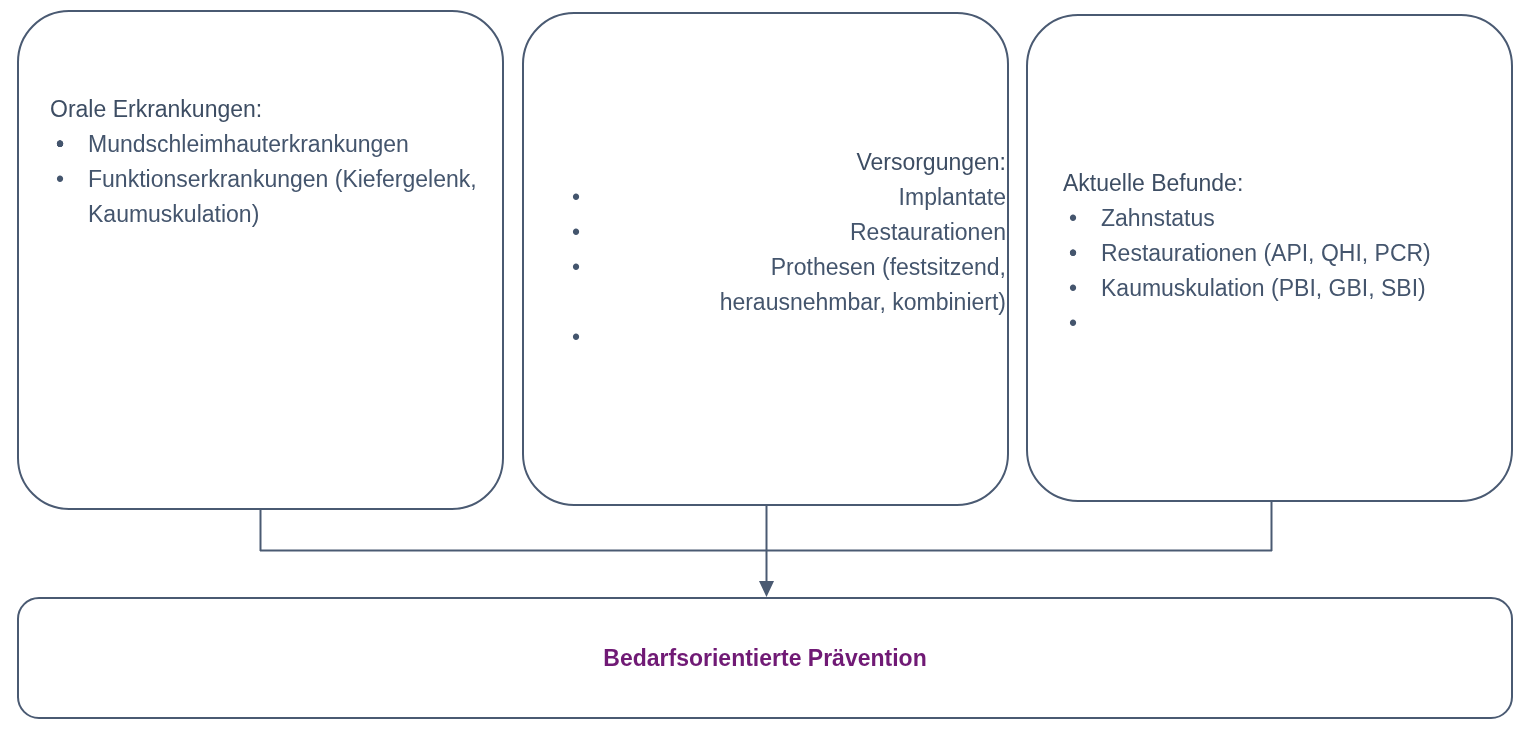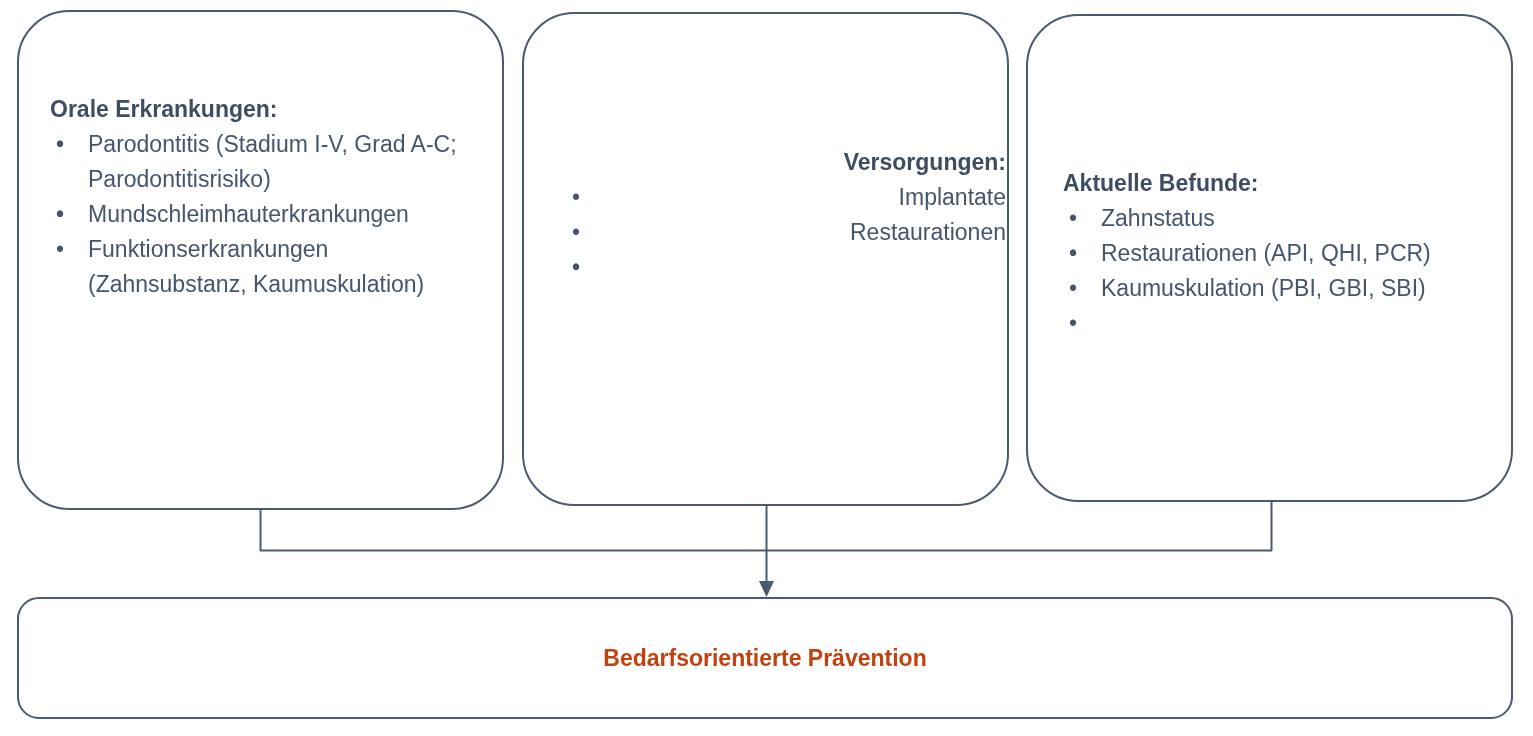--- a/index.html
+++ b/index.html
@@ -46,7 +46,7 @@
 
   .card-heading {
     font-size: 23px;
-    font-weight: bold;
+    font-weight: normal;
     line-height: 35px;
     color: #3d4d63;
     white-space: nowrap;

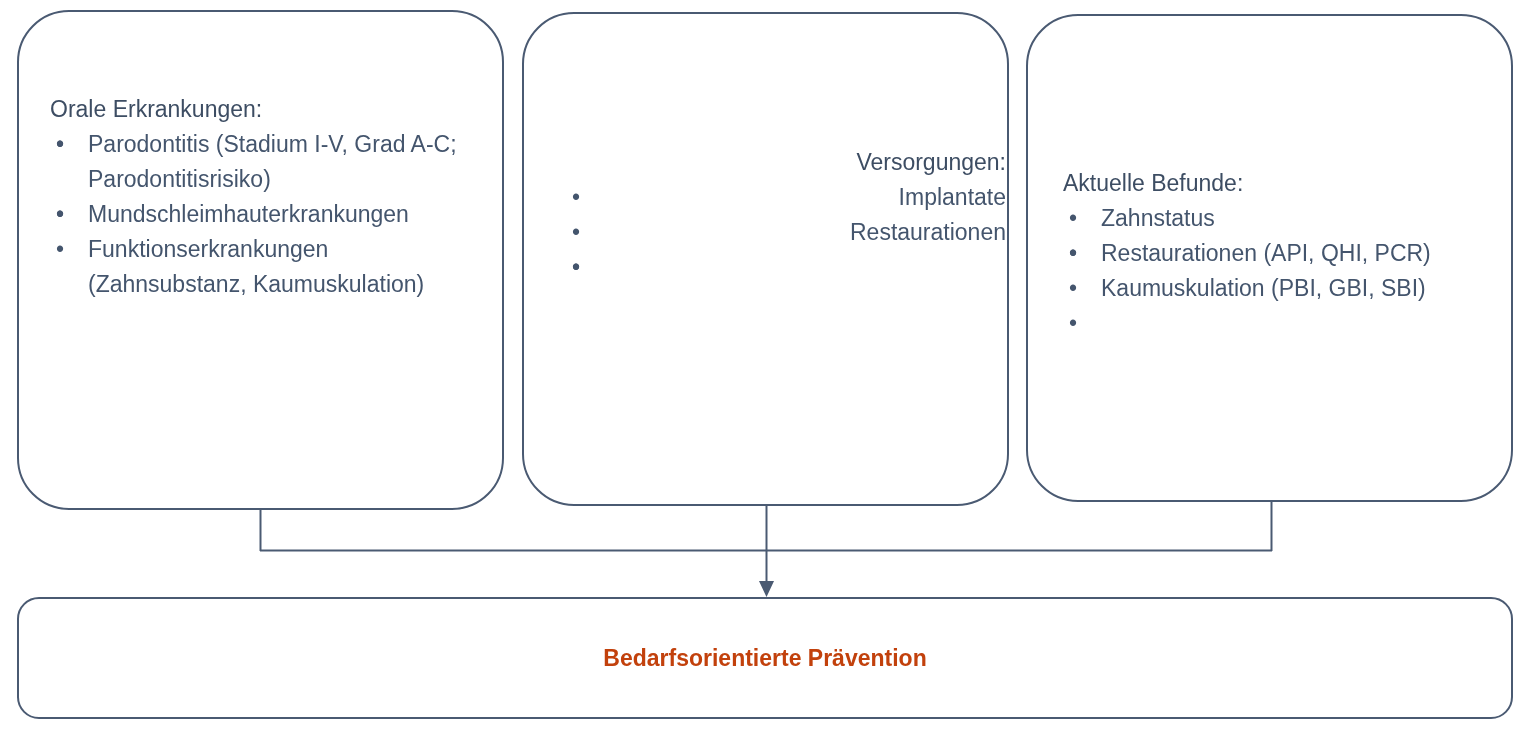--- a/index.html
+++ b/index.html
@@ -159,7 +159,6 @@
         </li>
         <li>
           <span class="dot">•</span>
-          <span>Parodontitis (Stadium I-V, Grad A-C; Parodontitisrisiko)</span>
         </li>
         <li>
           <span class="dot">•</span>

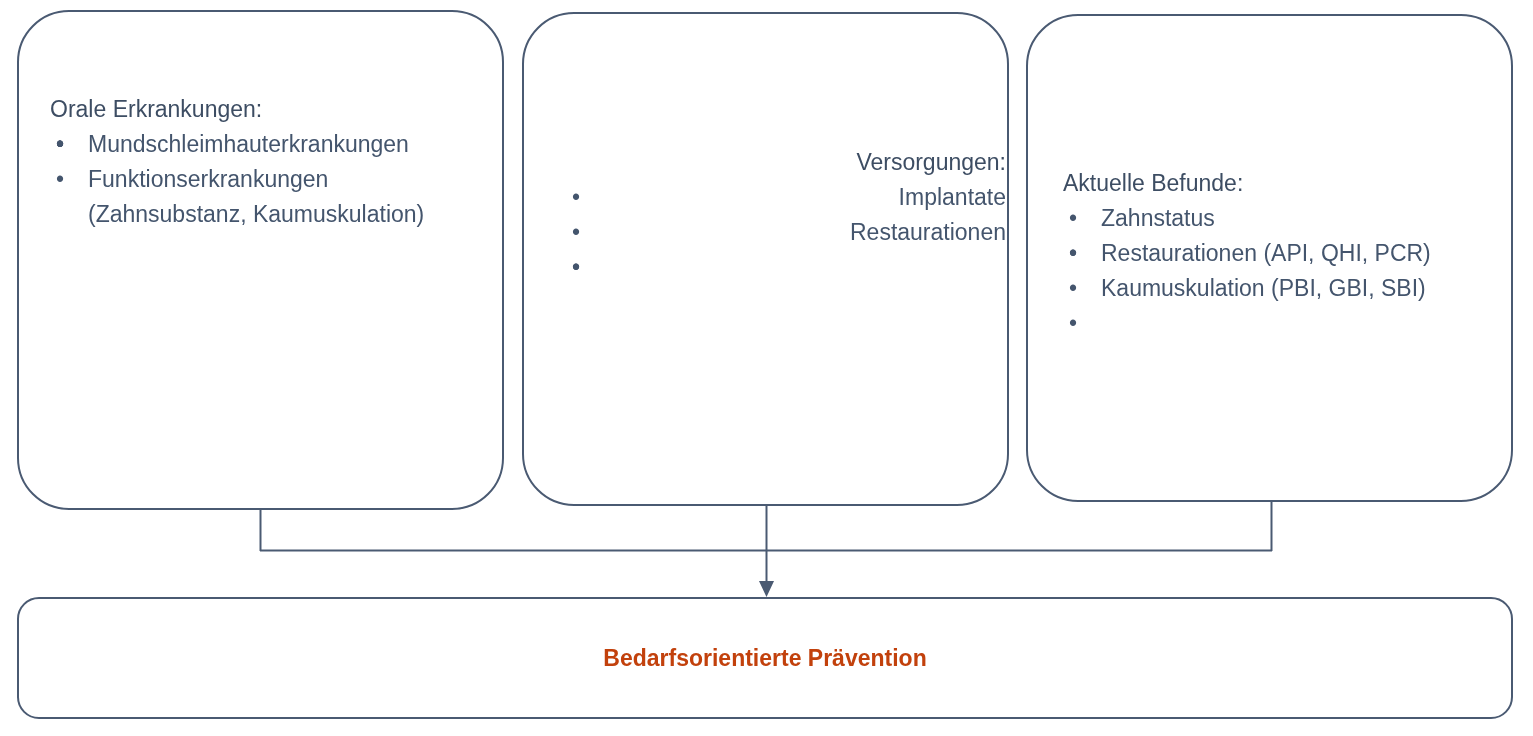--- a/index.html
+++ b/index.html
@@ -169,7 +169,7 @@
         </li>
         <li>
           <span class="dot">•</span>
-          <span>Funktionserkrankungen (Zahnsubstanz, Kaumuskulation)</span>
+          <span>Funktionserkrankungen (Kiefergelenk, Kaumuskulation)</span>
         </li>
       </ul>
     </div>

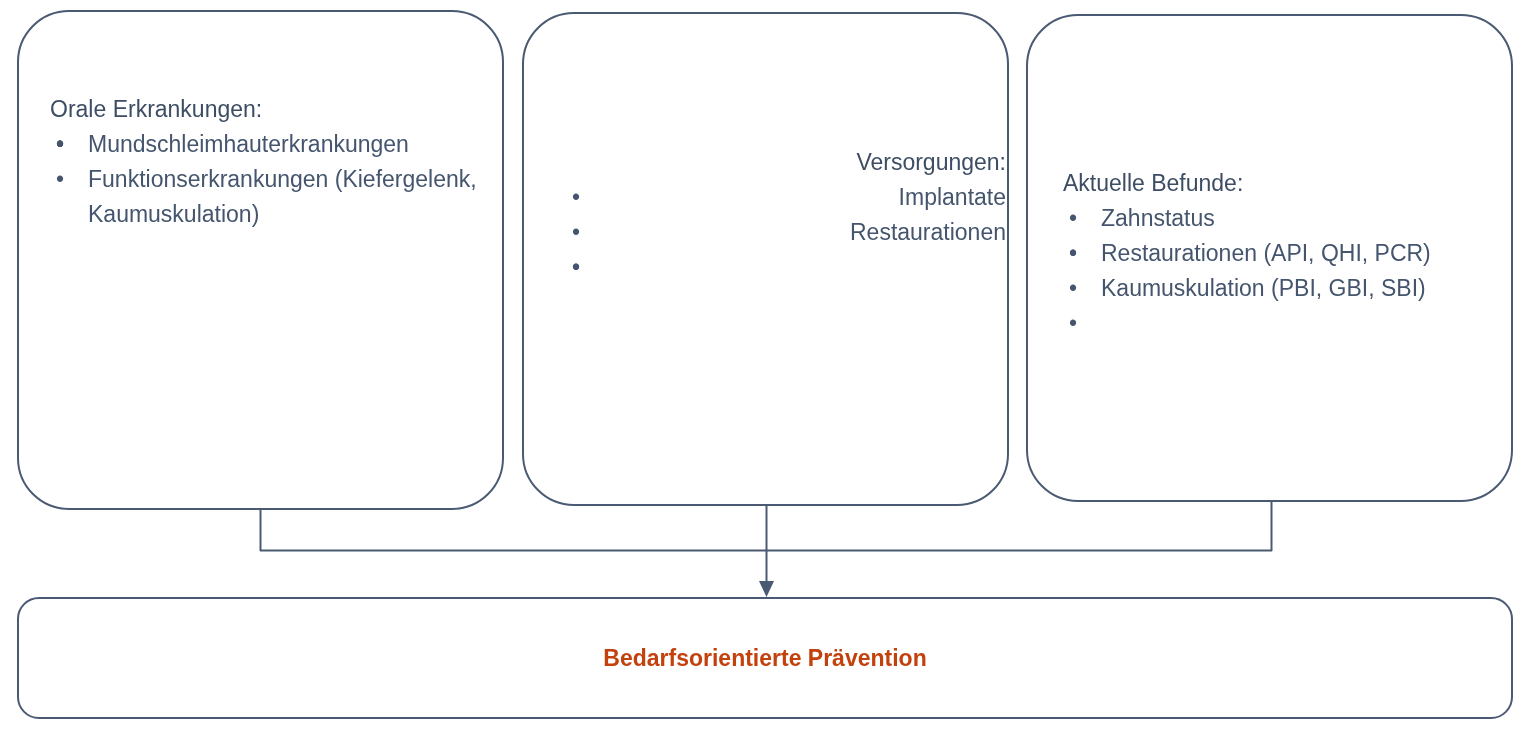--- a/index.html
+++ b/index.html
@@ -189,6 +189,7 @@
         </li>
         <li>
           <span class="dot">•</span>
+          <span>Prothesen (festsitzend, herausnehmbar, kombiniert)</span>
         </li>
         <li>
           <span class="dot">•</span>

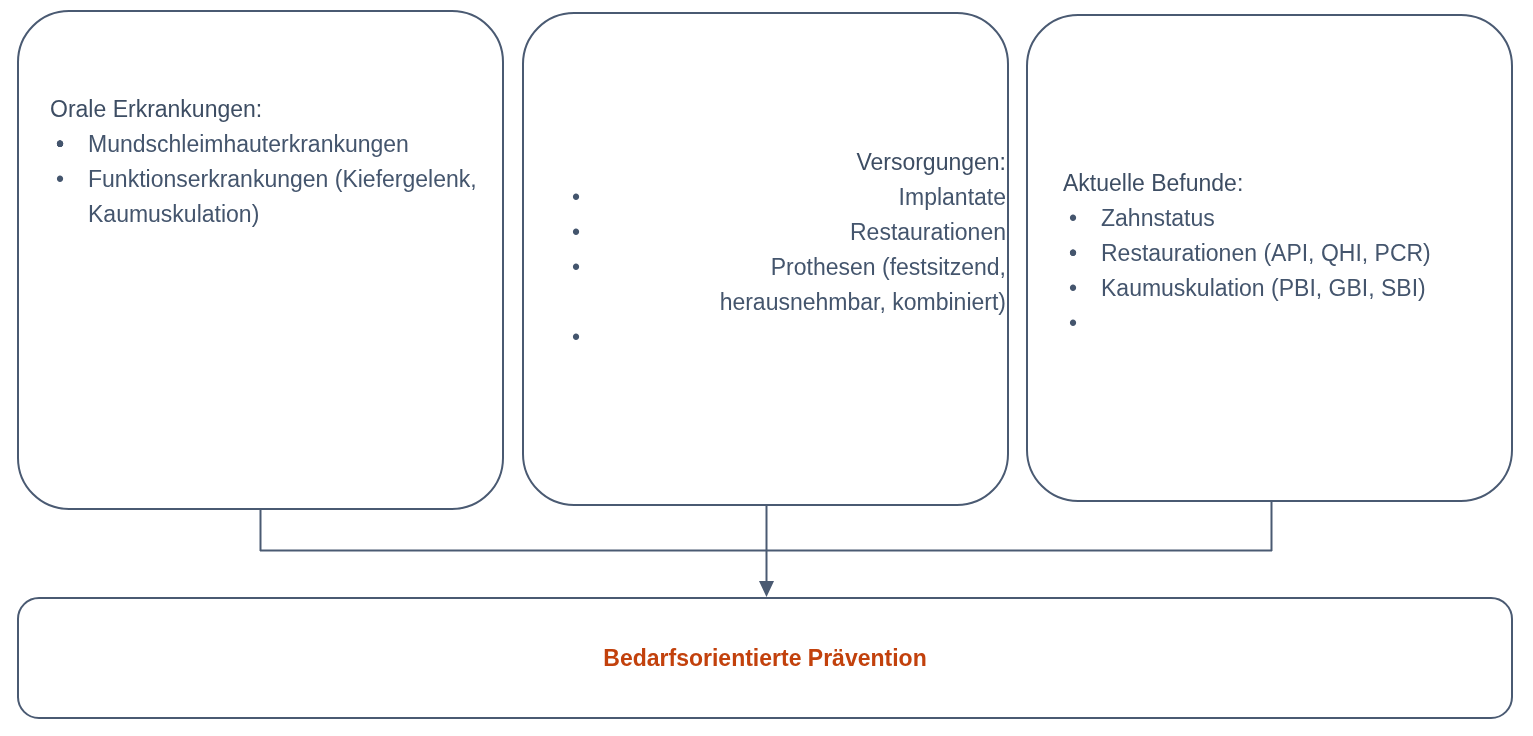--- a/index.html
+++ b/index.html
@@ -127,7 +127,7 @@
   #prevention-label {
     font-size: 23px;
     font-weight: bold;
-    color: #c2410c;
+    color: #701a75;
   }
 </style>
 </head>

